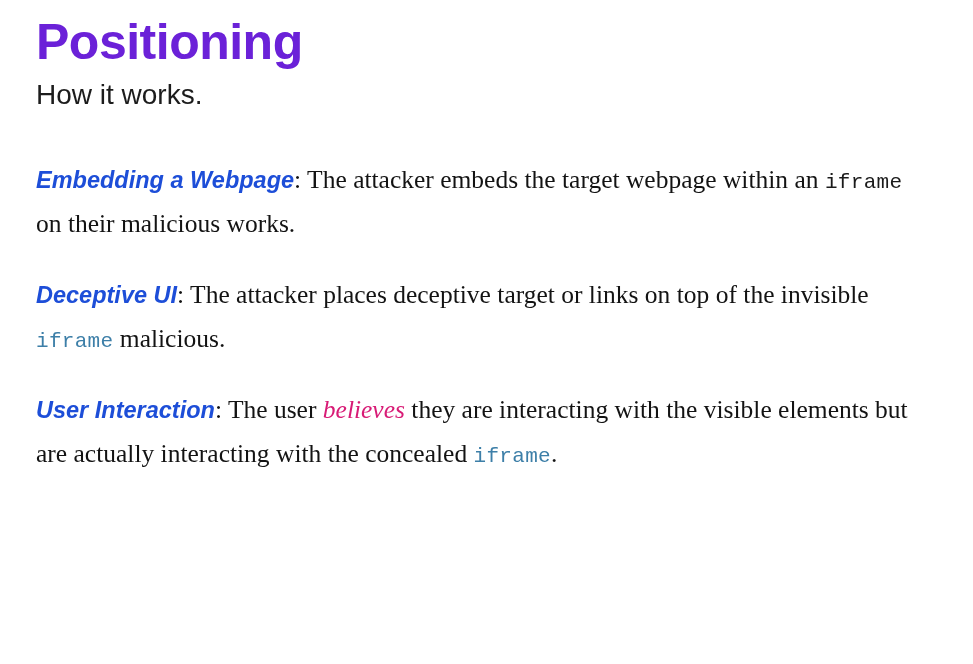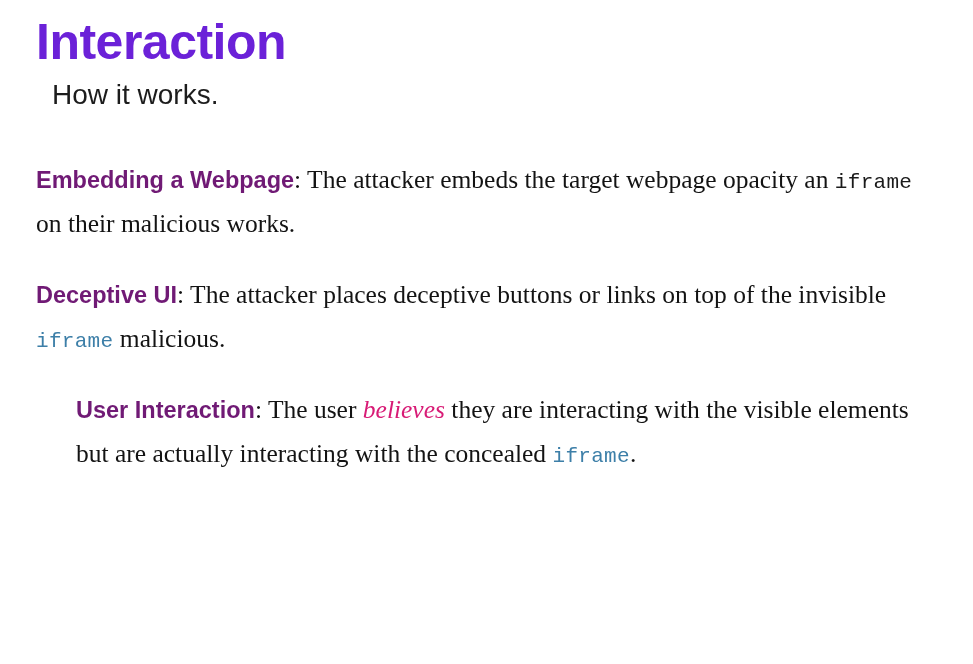--- a/index.html
+++ b/index.html
@@ -80,7 +80,7 @@
 
 <div class="page">
 
-  <h1 class="title">Interaction</h1>
+  <h1 class="title">Positioning</h1>
   <h2 class="subtitle">How it works.</h2>
 
   <div class="body-block">

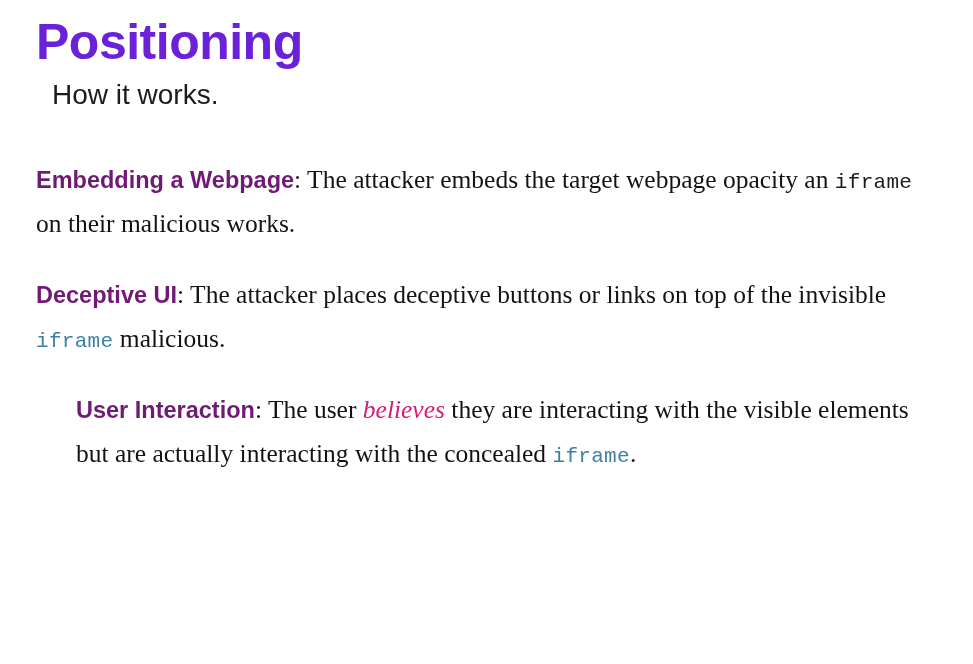--- a/index.html
+++ b/index.html
@@ -35,7 +35,7 @@
     font-size: 28px;
     line-height: 1.2;
     color: #1c1c1c;
-    margin: 8px 0 0 16px;
+    margin: 8px 0 0 0;
   }
   .body-block {
     margin-top: 46px;

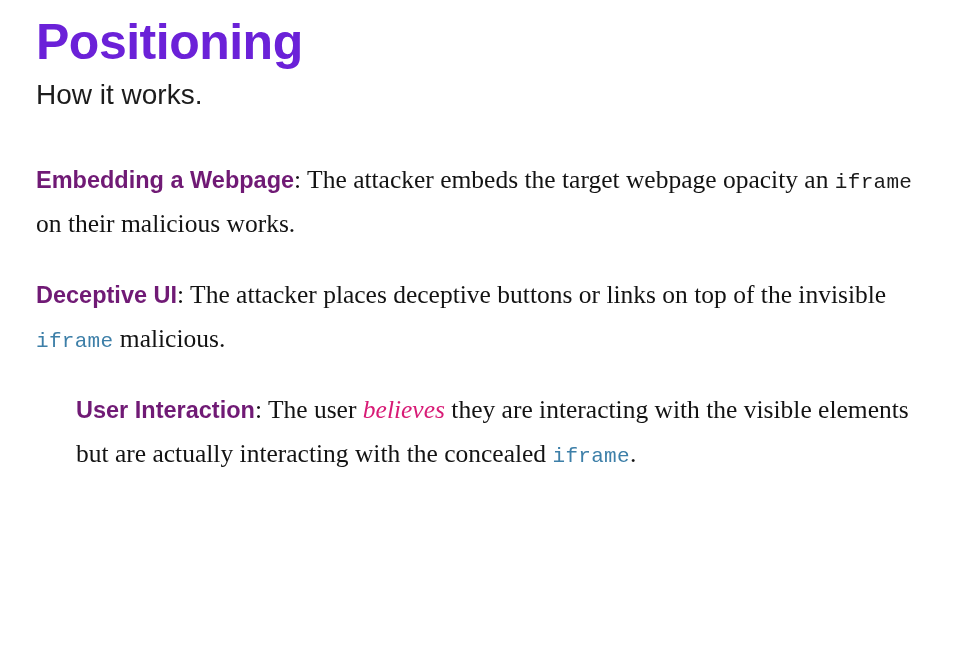--- a/index.html
+++ b/index.html
@@ -56,7 +56,8 @@
     font-family: "Liberation Sans", sans-serif;
     font-weight: bold;
     font-size: 23.5px;
-    color: #701a75;
+    color: #1d4ed8;
+    font-style: italic;
   }
   .code {
     font-family: "Liberation Mono", monospace;

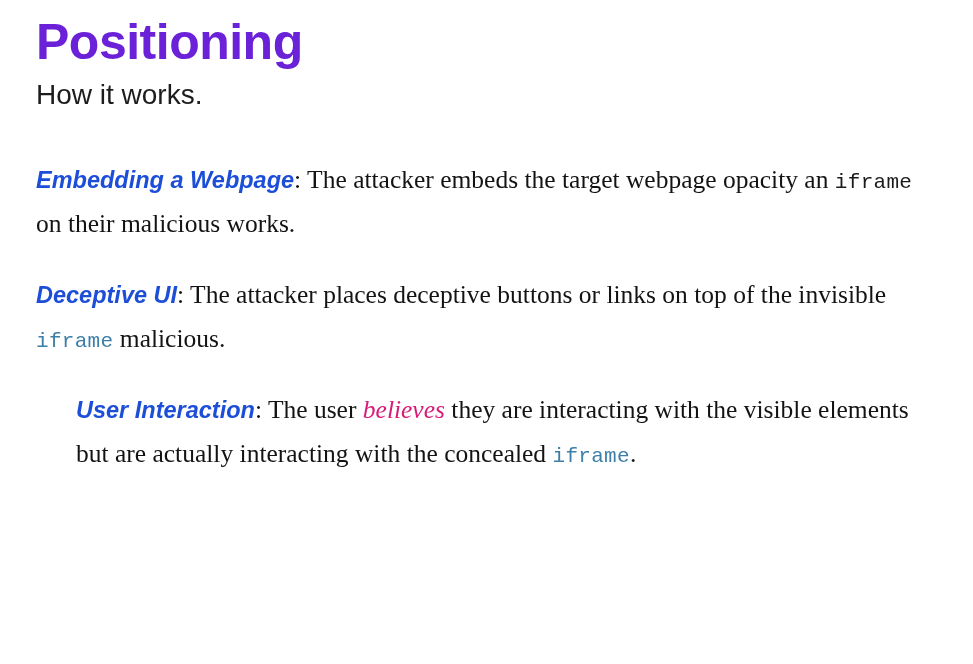--- a/index.html
+++ b/index.html
@@ -87,7 +87,7 @@
   <div class="body-block">
 
     <p class="para">
-      <span class="lead">Embedding a Webpage</span><span class="lead-sep">: </span><span>The attacker embeds the target webpage opacity an </span><span class="code-dark">iframe</span><span> on their malicious works.</span>
+      <span class="lead">Embedding a Webpage</span><span class="lead-sep">: </span><span>The attacker embeds the target webpage within an </span><span class="code-dark">iframe</span><span> on their malicious works.</span>
     </p>
 
 

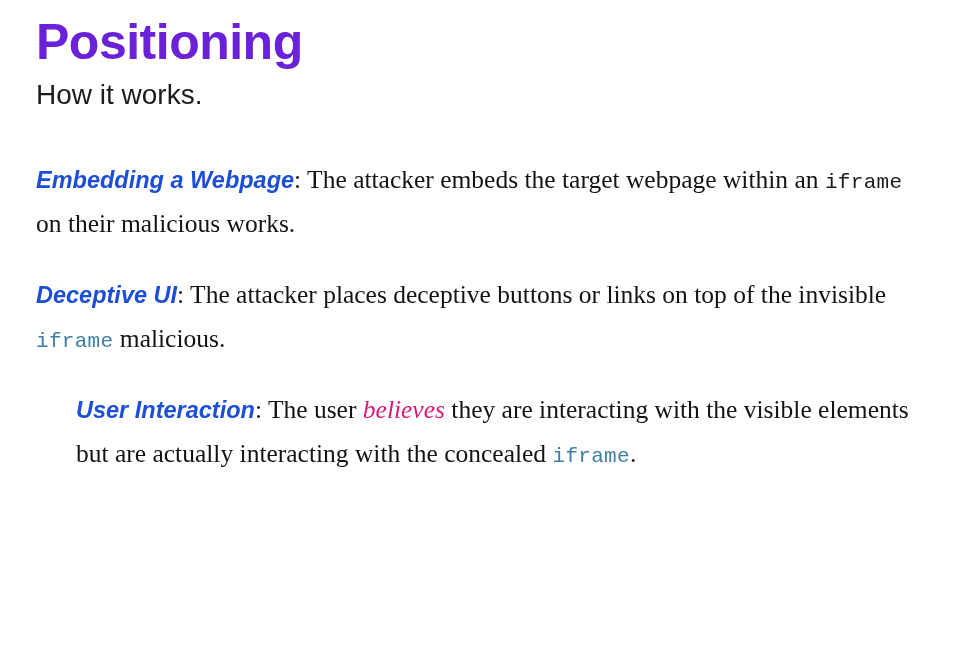--- a/index.html
+++ b/index.html
@@ -92,7 +92,7 @@
 
 
     <p class="para">
-      <span class="lead">Deceptive UI</span><span class="lead-sep">: </span><span>The attacker places deceptive buttons or links on top of the invisible </span><span class="code">iframe</span><span> malicious.</span>
+      <span class="lead">Deceptive UI</span><span class="lead-sep">: </span><span>The attacker places deceptive target or links on top of the invisible </span><span class="code">iframe</span><span> malicious.</span>
     </p>
 
     <p class="para">

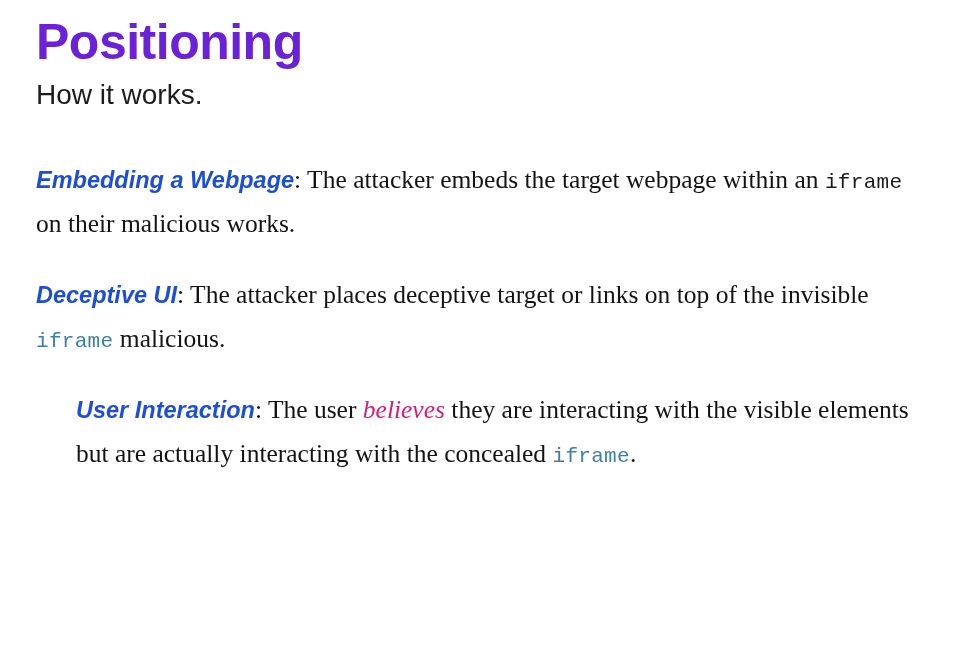--- a/index.html
+++ b/index.html
@@ -50,7 +50,6 @@
   }
   .para:last-child {
     margin-bottom: 0;
-    margin-left: 40px;
   }
   .lead {
     font-family: "Liberation Sans", sans-serif;

